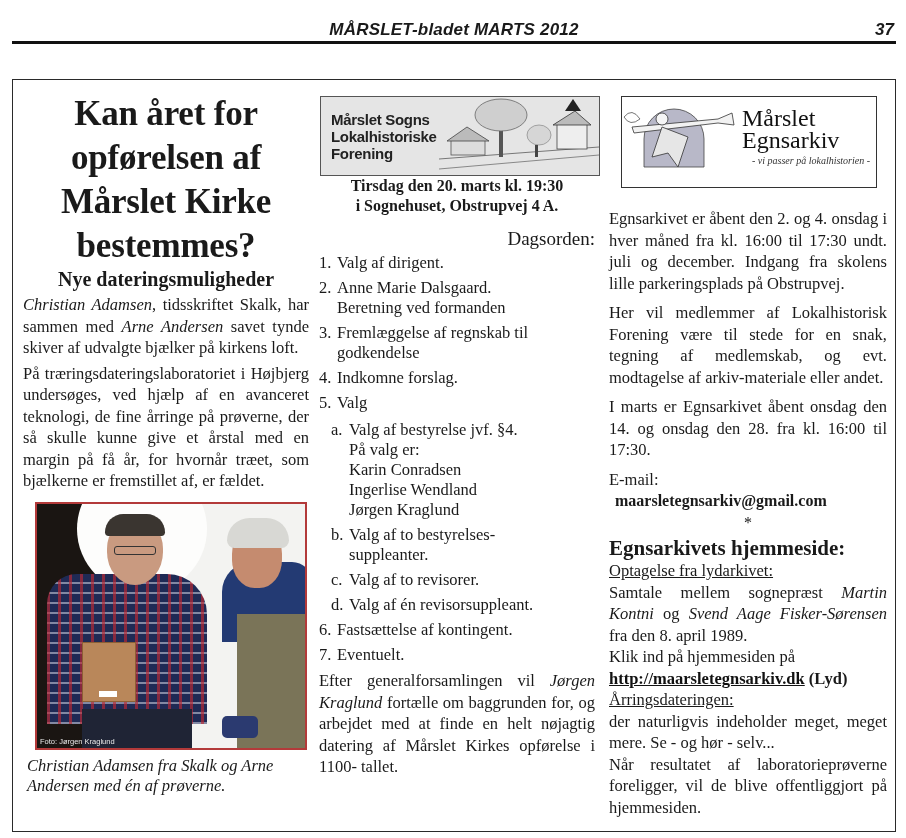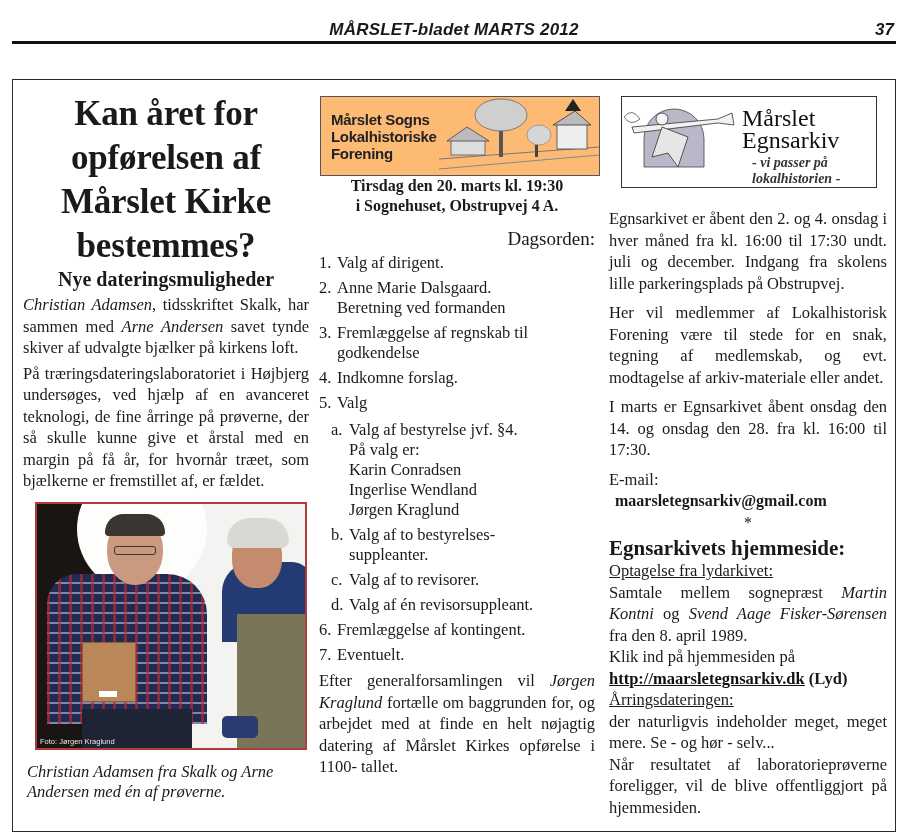--- a/index.html
+++ b/index.html
@@ -68,7 +68,7 @@
 
   .logo1 {
     margin-top: 16px; margin-left: 1px; width: 280px; height: 80px; border: 1.2px solid #555;
-    position: relative; overflow: hidden; background: #fdba74;
+    position: relative; overflow: hidden; background: #e5e5e5;
   }
   .logo1 .logo-text {
     position: absolute; left: 10px; top: 14px; font-family: "Liberation Sans", sans-serif;

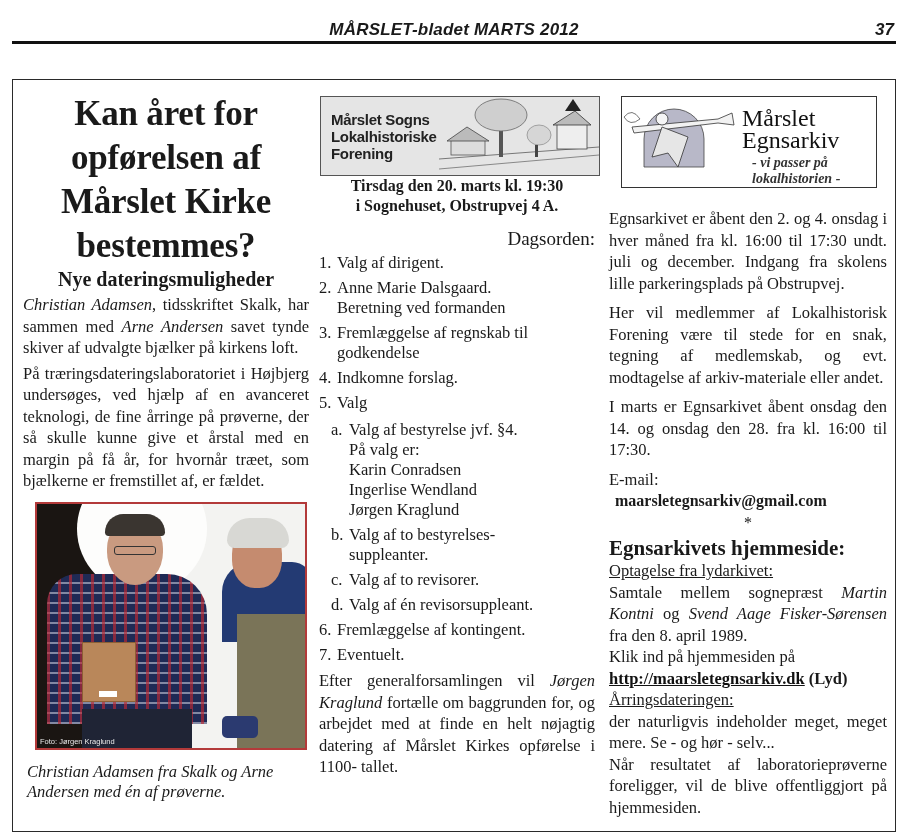--- a/index.html
+++ b/index.html
@@ -93,7 +93,7 @@
   }
   .logo2 .name { position: absolute; left: 120px; top: 10px; font-size: 24px; line-height: 22px; color: #111; }
   .logo2 .tag {
-    position: absolute; left: 130px; top: 58px; font-size: 14px; font-style: italic; font-weight: bold;
+    position: absolute; left: 130px; top: 58px; font-size: 10px; font-style: italic; font-weight: normal;
     color: #333;
   }
   .logo2 svg { position: absolute; left: 0; top: 0; }

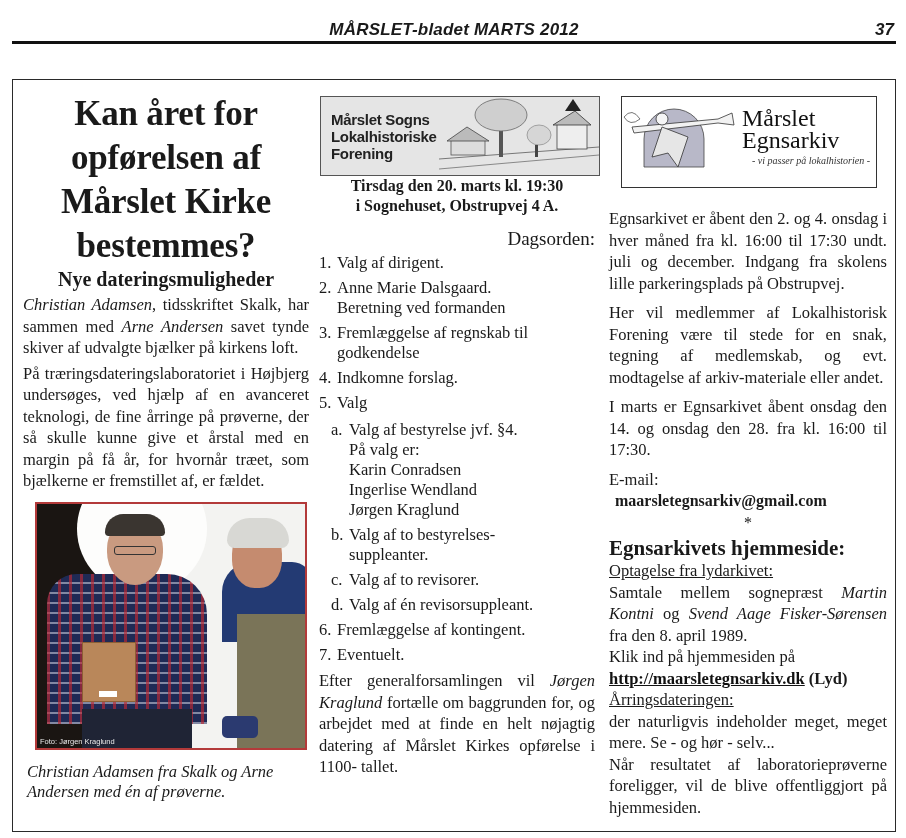--- a/index.html
+++ b/index.html
@@ -242,7 +242,7 @@
       <div class="item">
         <span class="num">6.</span>
         <div class="lines">
-            <div>Fremlæggelse af kontingent.</div>
+            <div>Fastsættelse af kontingent.</div>
           </div>
       </div>
       <div class="item">

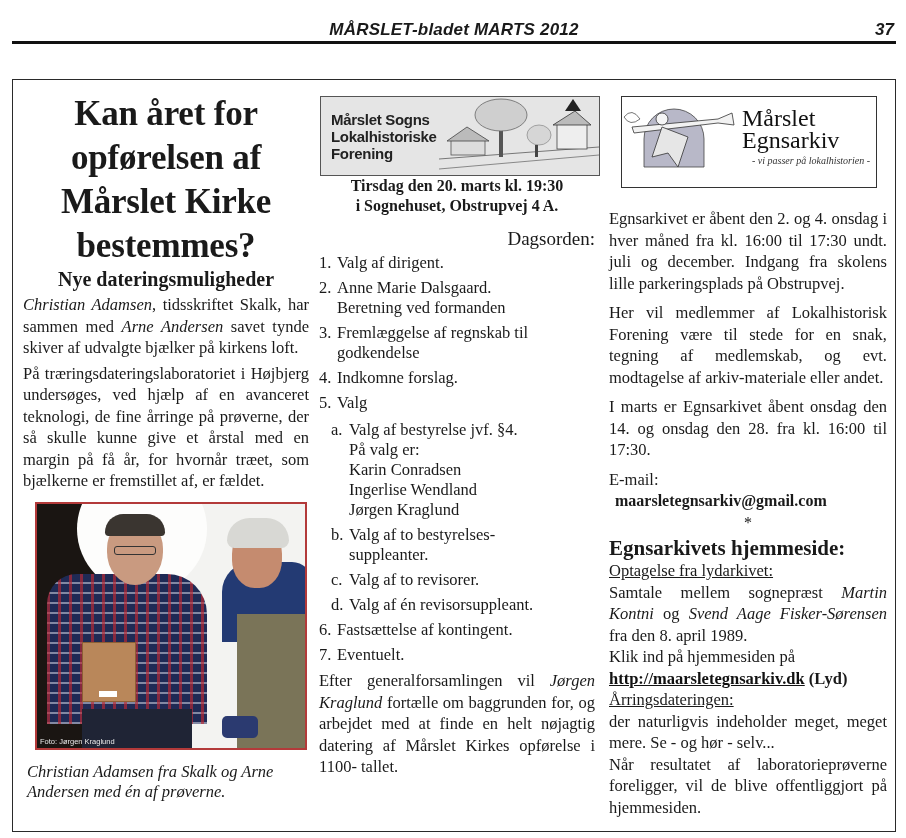--- a/index.html
+++ b/index.html
@@ -64,7 +64,7 @@
     position: absolute; left: 3px; bottom: 2px; font-family: "Liberation Sans", sans-serif;
     font-size: 7.5px; color: #e8e8e8;
   }
-  .caption { margin-top: 12px; margin-left: 4px; font-style: italic; font-size: 16.5px; line-height: 20px; }
+  .caption { margin-top: 6px; margin-left: 4px; font-style: italic; font-size: 16.5px; line-height: 20px; }
 
   .logo1 {
     margin-top: 16px; margin-left: 1px; width: 280px; height: 80px; border: 1.2px solid #555;

